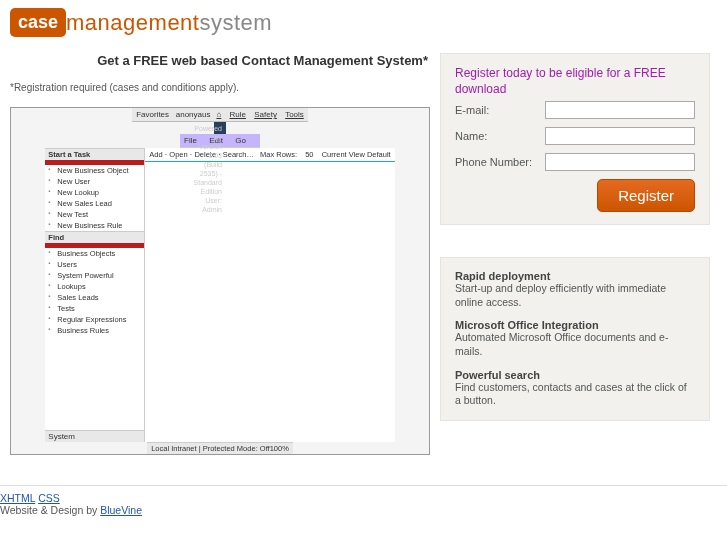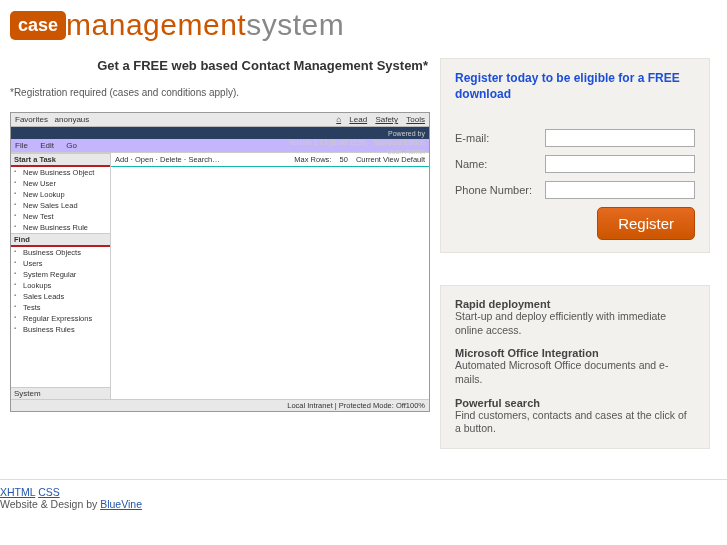--- a/index.html
+++ b/index.html
@@ -29,7 +29,7 @@
   vertical-align: middle;
 }
 .logo-text {
-  font-size: 30px;
+  font-size: 22px;
   color: #cc5500;
   vertical-align: middle;
   letter-spacing: 0.5px;

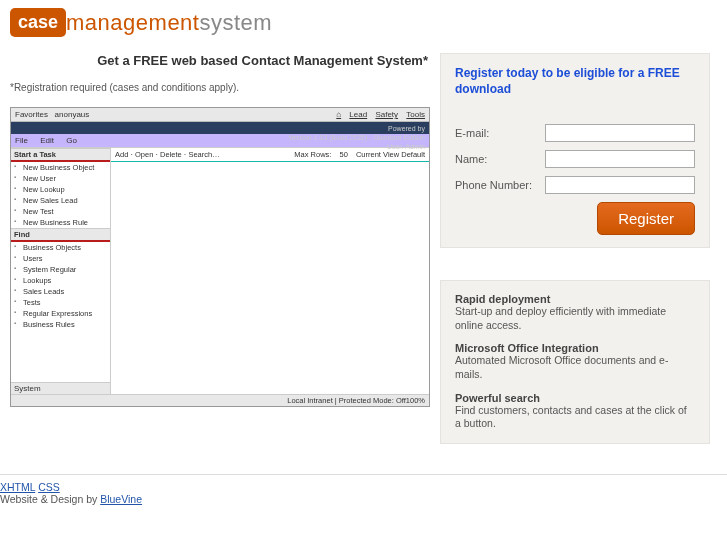--- a/index.html
+++ b/index.html
@@ -176,9 +176,9 @@
 }
 .panel h2 {
   font-size: 12px;
-  color: #1d4ed8;
-  font-weight: bold;
-  margin-bottom: 27px;
+  color: #a21caf;
+  font-weight: normal;
+  margin-bottom: 4px;
   line-height: 1.3;
 }
 .form-row {

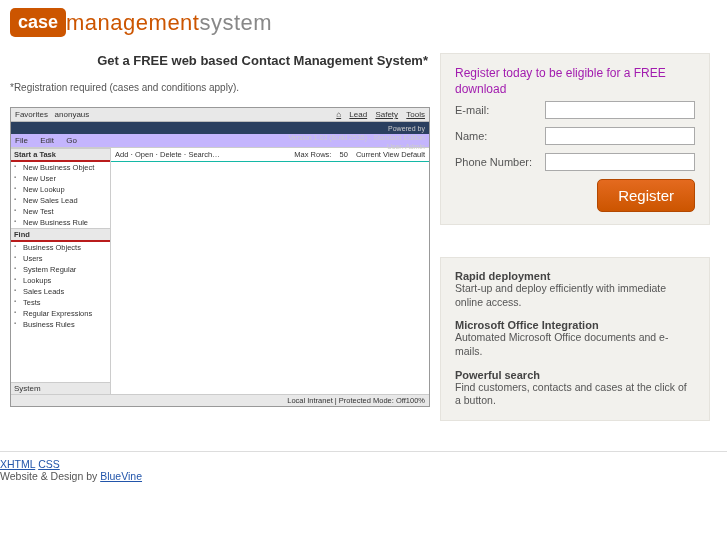--- a/index.html
+++ b/index.html
@@ -64,13 +64,14 @@
 }
 .screenshot {
   width: 420px;
-  height: 300px;
+  height: 348px;
   border: 1px solid #999;
   background: #f4f4f4;
   font-size: 8px;
   color: #333;
   display: flex;
   flex-direction: column;
+  align-items: center;
 }
 .ss-browser-bar {
   background: #e8e8e8;

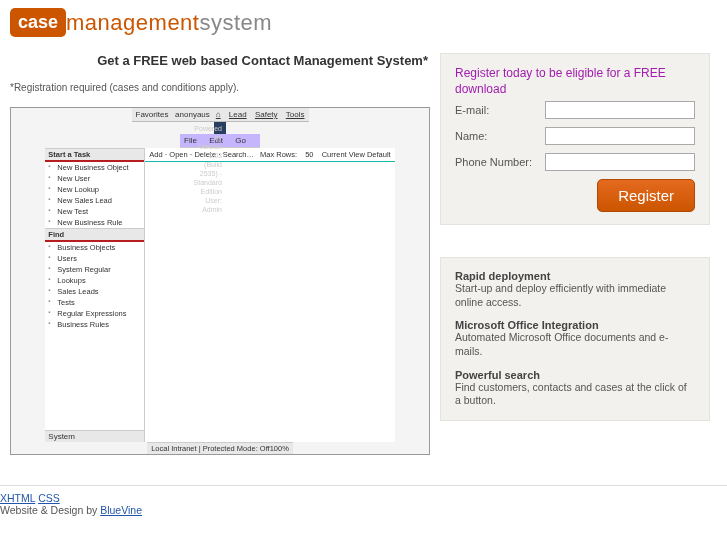--- a/index.html
+++ b/index.html
@@ -248,7 +248,7 @@
           </div>
           <div class="ss-browser-right">
             <span>⌂</span>
-            <span>Lead</span>
+            <span>Rule</span>
             <span>Safety</span>
             <span>Tools</span>
           </div>

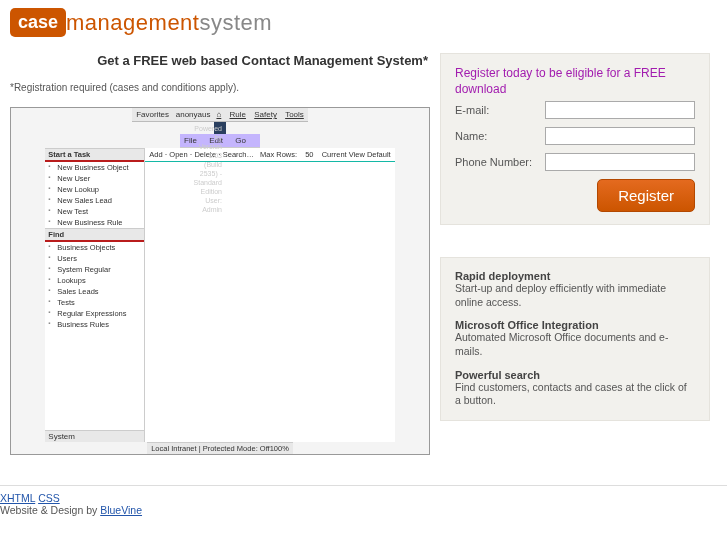--- a/index.html
+++ b/index.html
@@ -123,7 +123,7 @@
 }
 .ss-group-head {
   background: #e8e8e8;
-  border-bottom: 2px solid #b91c1c;
+  border-bottom: 5px solid #b91c1c;
   border-top: 1px solid #ccc;
   padding: 1px 3px;
   font-weight: bold;

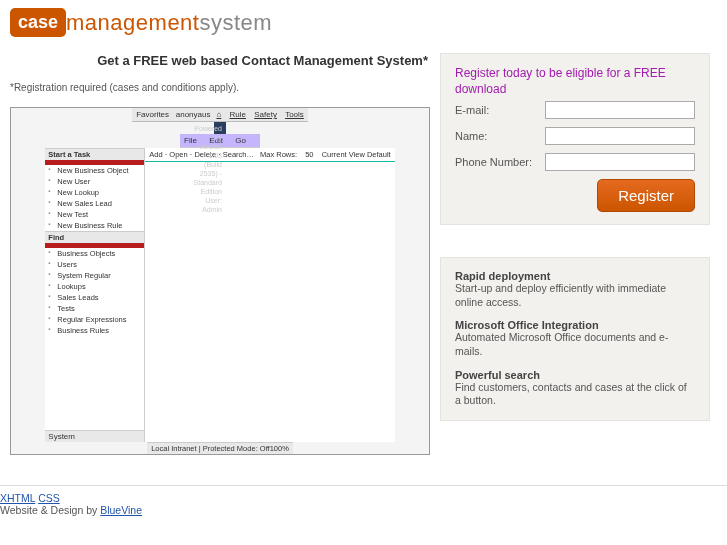--- a/index.html
+++ b/index.html
@@ -279,7 +279,7 @@
               <div class="ss-group-head">Find</div>
               <div class="ss-item">Business Objects</div>
               <div class="ss-item">Users</div>
-              <div class="ss-item">System Regular</div>
+              <div class="ss-item">System Powerful</div>
               <div class="ss-item">Lookups</div>
               <div class="ss-item">Sales Leads</div>
               <div class="ss-item">Tests</div>

